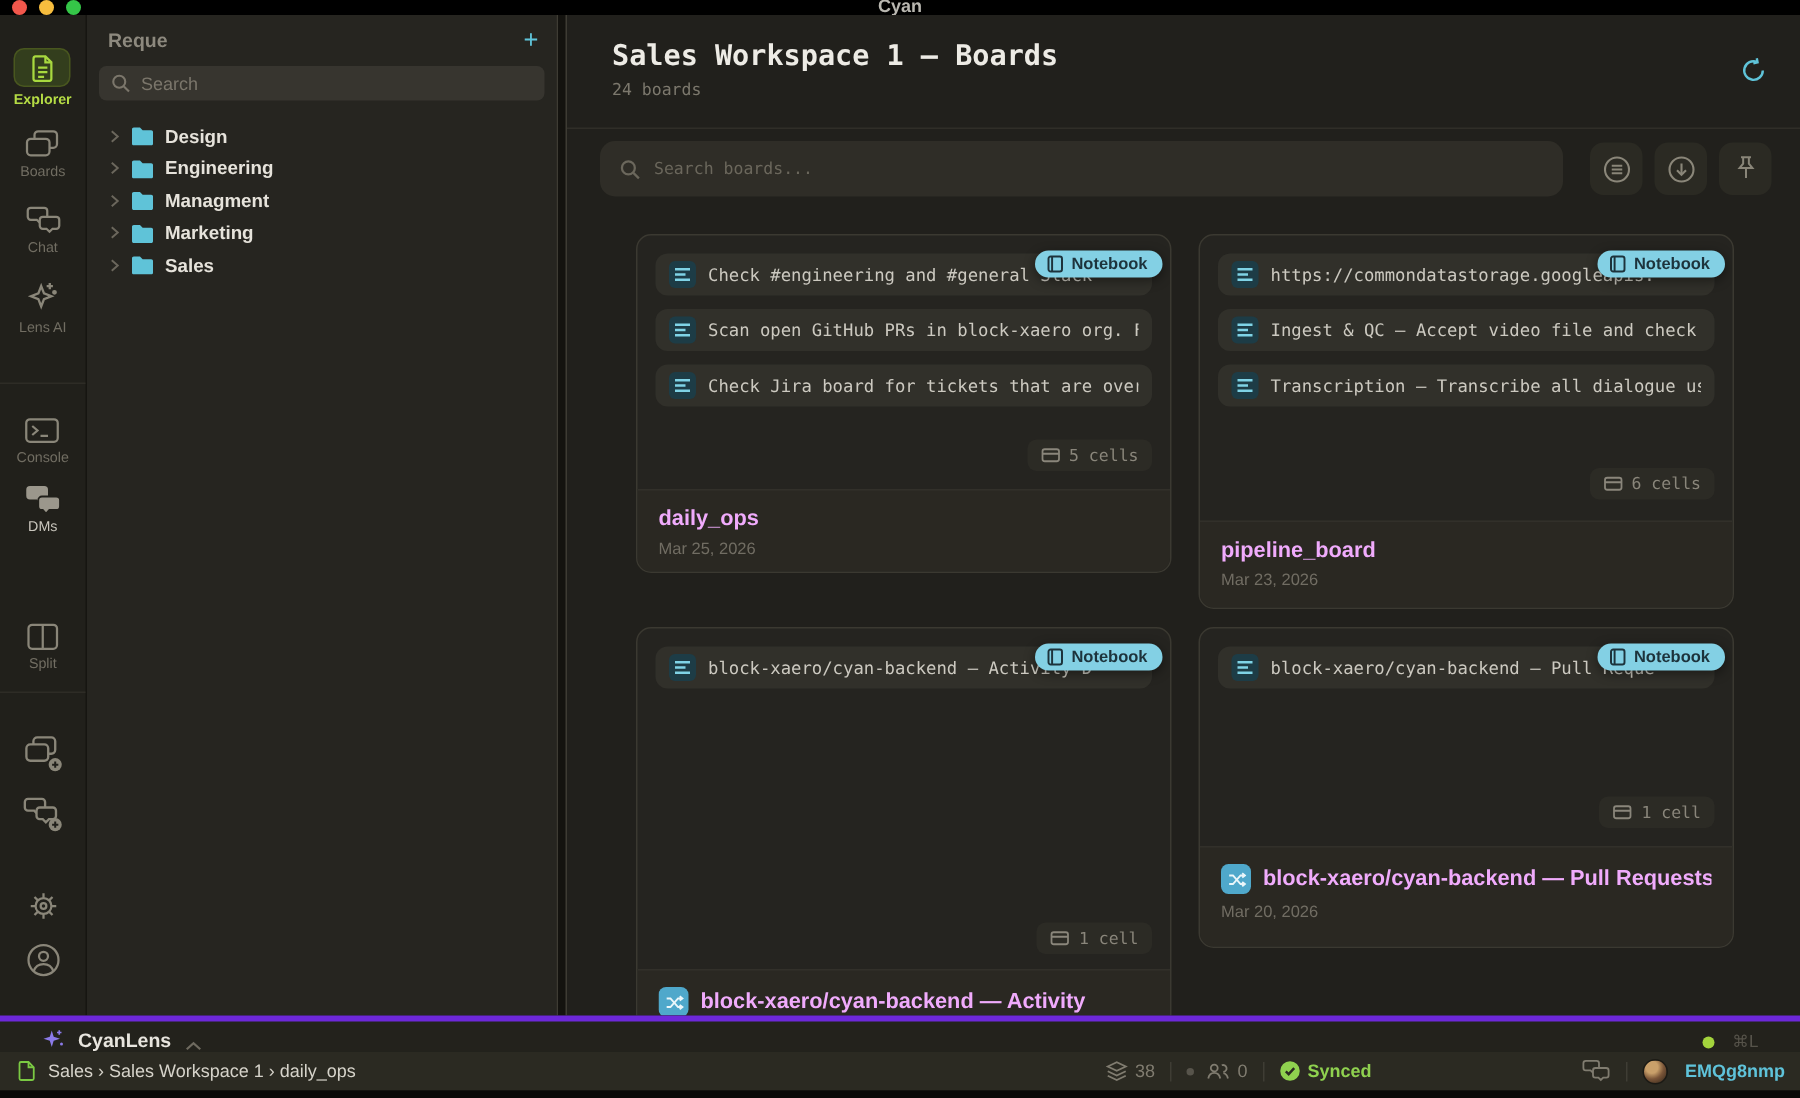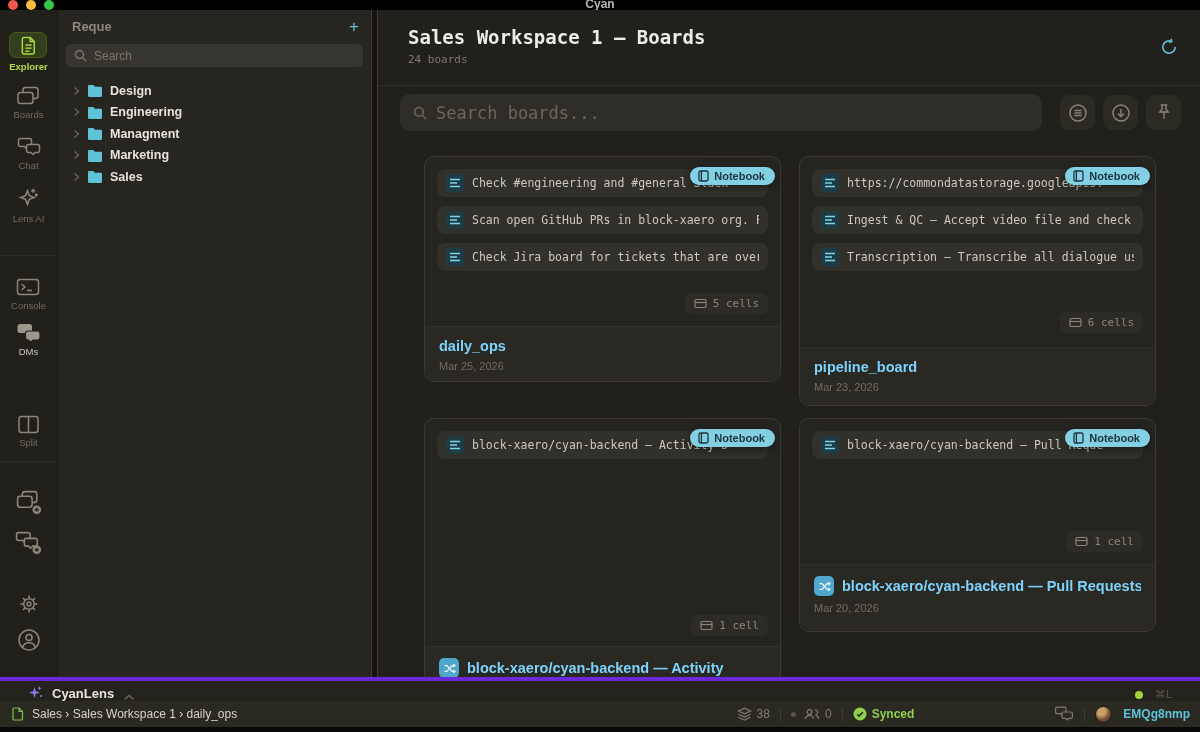--- a/index.html
+++ b/index.html
@@ -69,7 +69,7 @@
               display:flex; align-items:center; gap:9px; padding:0 13px;
               margin-right:10px; color:#6b675c; }
   .board-search input { background:transparent; border:none; outline:none; width:100%;
-              font-family:"DejaVu Sans Mono",monospace; font-size:17px; color:#d8d5cc; }
+              font-family:"DejaVu Sans Mono",monospace; font-size:11px; color:#d8d5cc; }
   .board-search input::placeholder { color:#6b675c; }
   .tb-btn { width:35px; height:35px; border-radius:9px; background:#2b2a23;
               display:flex; align-items:center; justify-content:center;

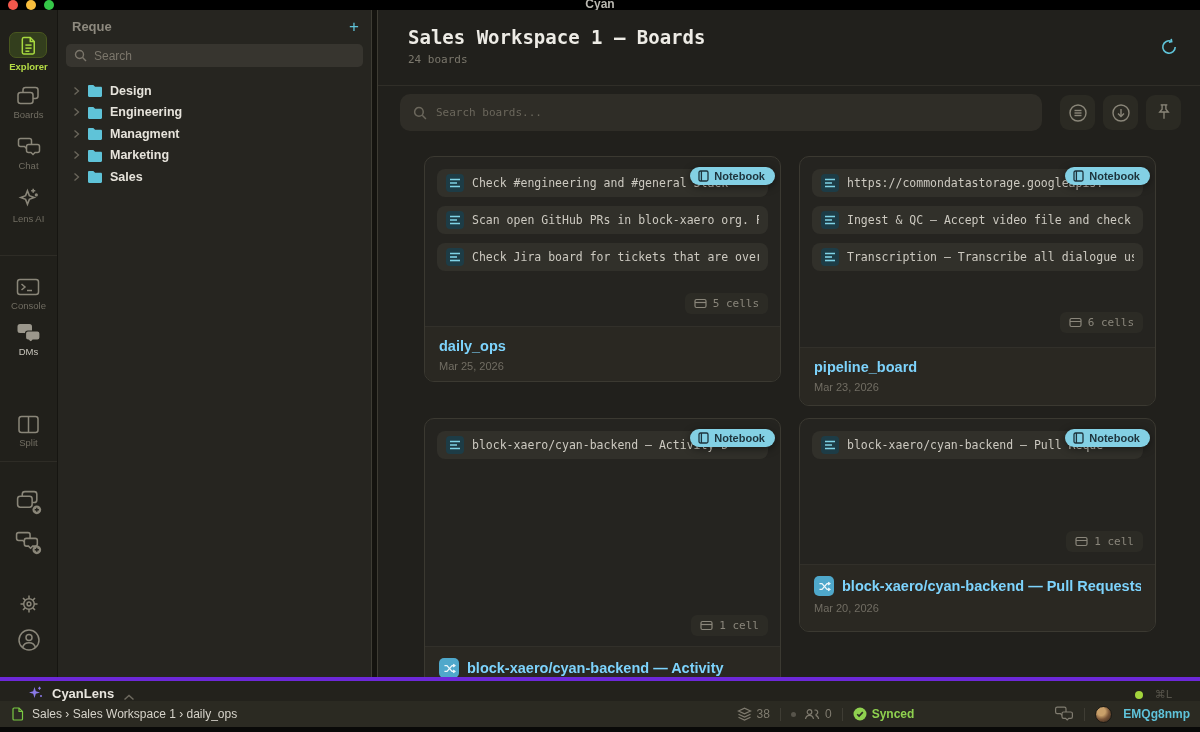--- a/index.html
+++ b/index.html
@@ -104,7 +104,7 @@
   .card-footer { background:#2a2822; border-top:1px solid #32302a; padding:11px 14px 0; }
   .card-1 .card-footer{ height:55px; } .card-2 .card-footer{ height:58px; }
   .card-3 .card-footer{ flex:1; } .card-4 .card-footer{ height:67px; }
-  .card-title { font-size:14.5px; font-weight:bold; color:#7dd3fc;
+  .card-title { font-size:14.5px; font-weight:bold; color:#f0abfc;
               display:flex; align-items:center; gap:8px; white-space:nowrap; overflow:hidden; }
   .shuffle-ic { flex:none; width:20px; height:20px; border-radius:5px; background:#4fa8cb;
               color:#eaf6fa; display:flex; align-items:center; justify-content:center; }

